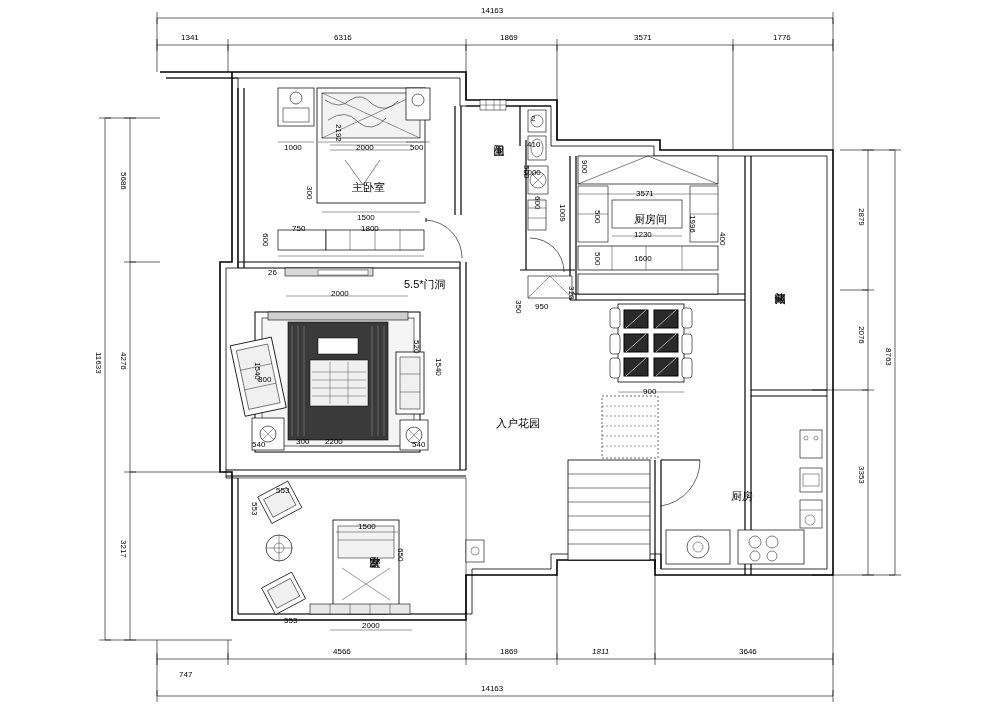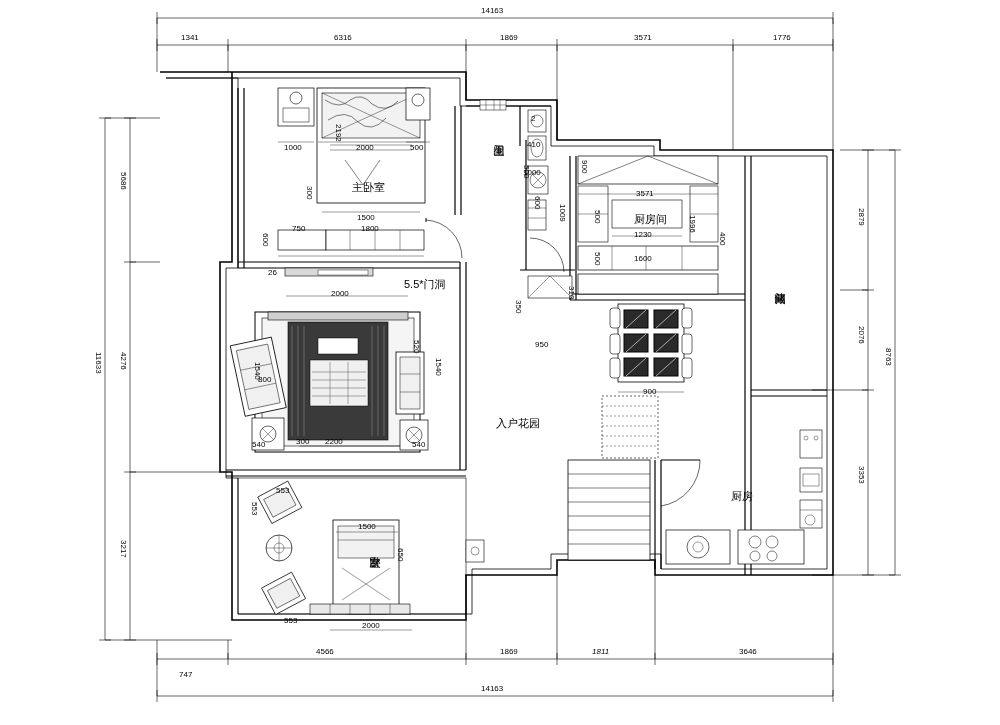--- a/index.html
+++ b/index.html
@@ -451,7 +451,7 @@
 <div class="dim-label vert" style="left:533px; top:196px;">600</div>
 <div class="dim-label vert" style="left:718px; top:232px;">400</div>
 <div class="dim-label" style="left:634px; top:254px;">1600</div>
-<div class="dim-label" style="left:535px; top:340px;">950</div>
+<div class="dim-label" style="left:535px; top:302px;">950</div>
 <div class="dim-label vert" style="left:514px; top:300px;">350</div>
 <div class="dim-label vert" style="left:567px; top:286px;">310</div>
 <div class="dim-label" style="left:643px; top:387px;">900</div>

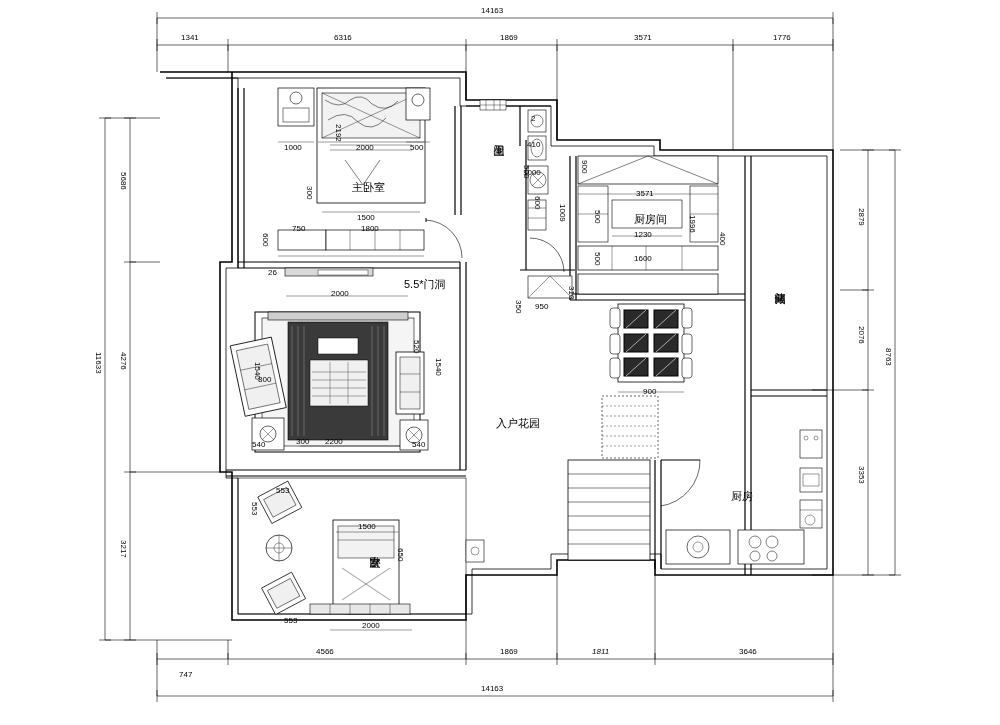--- a/index.html
+++ b/index.html
@@ -401,7 +401,7 @@
 
 <div class="dim-label" style="left:481px; top:684px;">14163</div>
 <div class="dim-label" style="left:179px; top:670px;">747</div>
-<div class="dim-label" style="left:316px; top:647px;">4566</div>
+<div class="dim-label" style="left:333px; top:647px;">4566</div>
 <div class="dim-label" style="left:500px; top:647px;">1869</div>
 <div class="dim-label" style="left:592px; top:647px;font-style:italic;">1811</div>
 <div class="dim-label" style="left:731px; top:647px;padding-left:8px;">3646</div>

